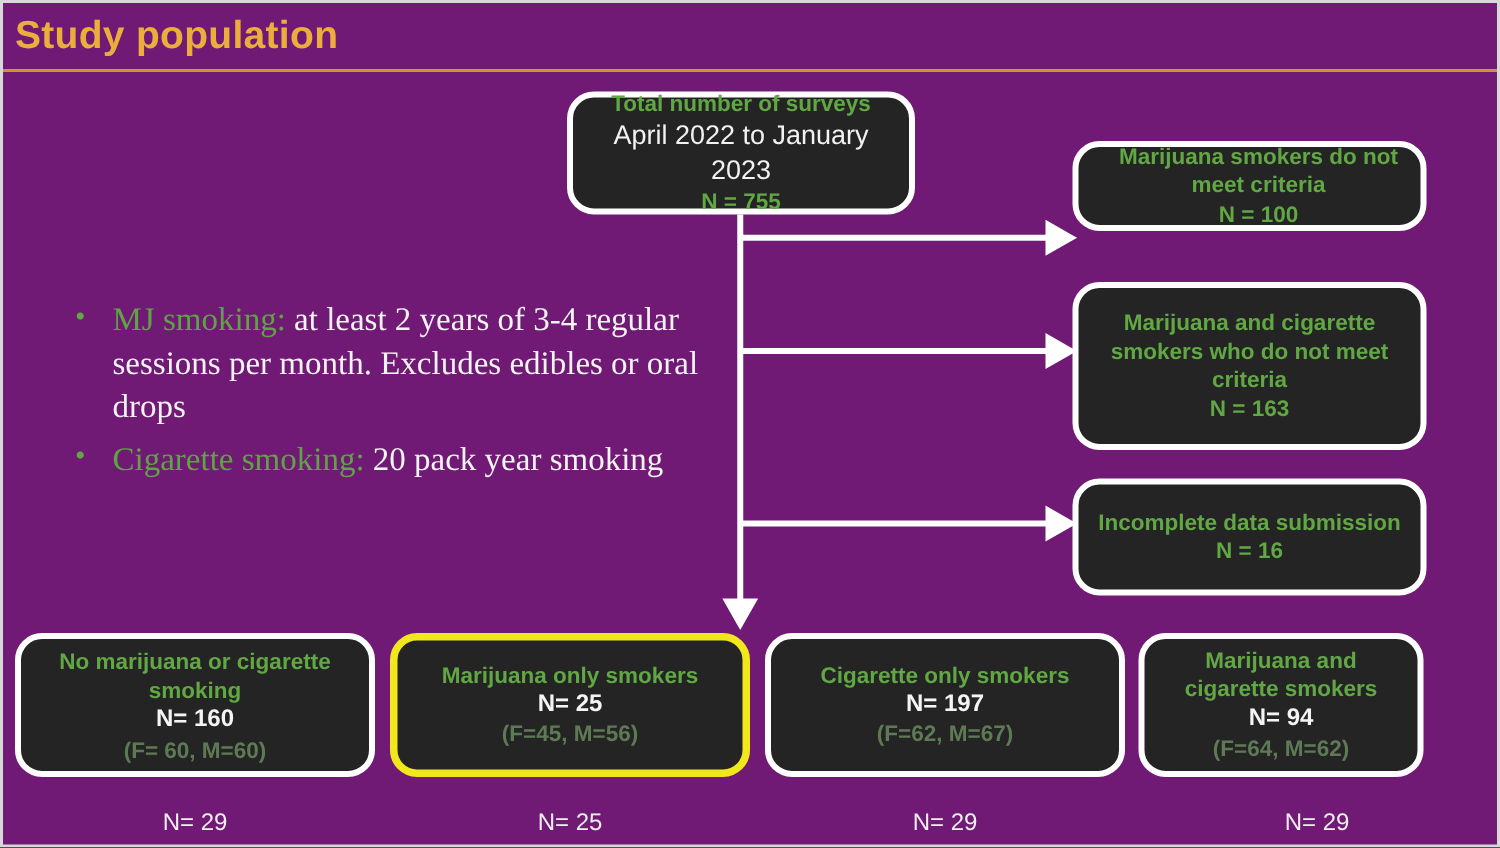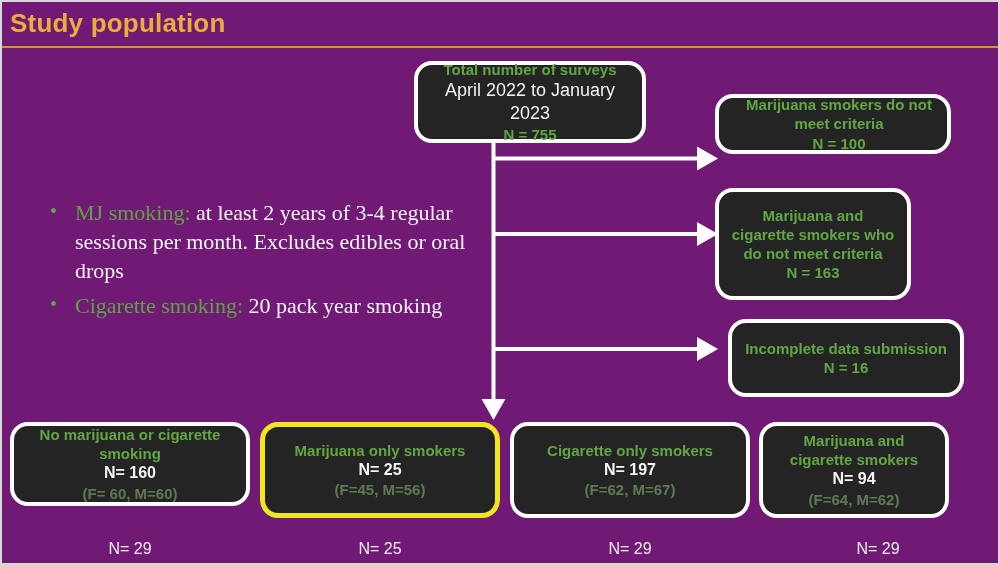--- a/index.html
+++ b/index.html
@@ -69,7 +69,7 @@
     </g>
   </svg>
 
-  <div class="fbox" style="left:376px;top:59px;width:232px;height:82px;margin-left:36px;">
+  <div class="fbox" style="left:376px;top:59px;width:232px;height:82px;">
     <div class="green t15">Total number of surveys</div>
     <div class="t18">April 2022 to January 2023</div>
     <div class="green t15">N = 755</div>

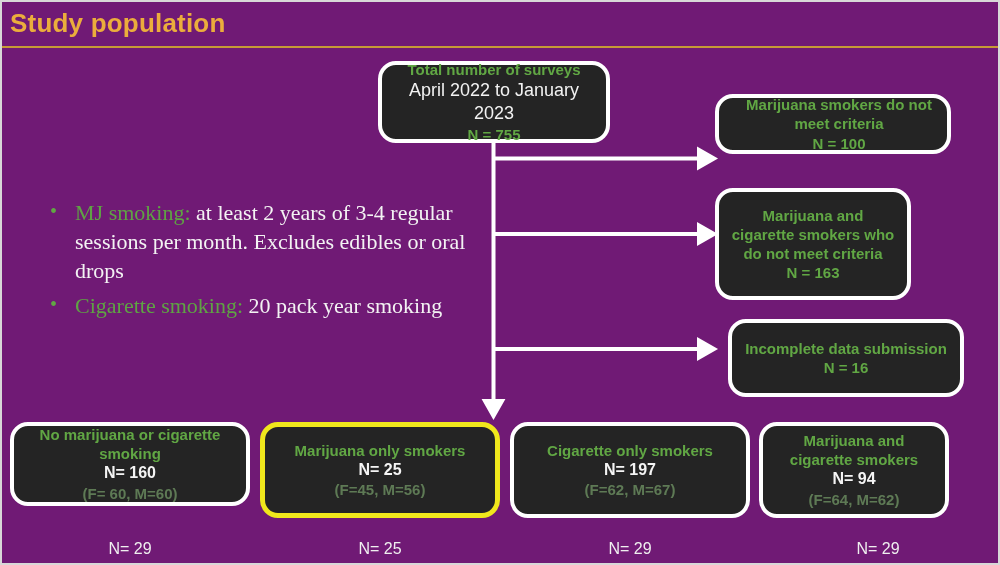--- a/index.html
+++ b/index.html
@@ -79,7 +79,7 @@
     <div class="green t15">Marijuana smokers do not meet criteria</div>
     <div class="green t15">N = 100</div>
   </div>
-  <div class="fbox" style="left:713px;top:186px;width:196px;height:112px;">
+  <div class="fbox" style="left:713px;top:186px;width:236px;height:112px;">
     <div class="green t15">Marijuana and cigarette smokers who do not meet criteria</div>
     <div class="green t15">N = 163</div>
   </div>

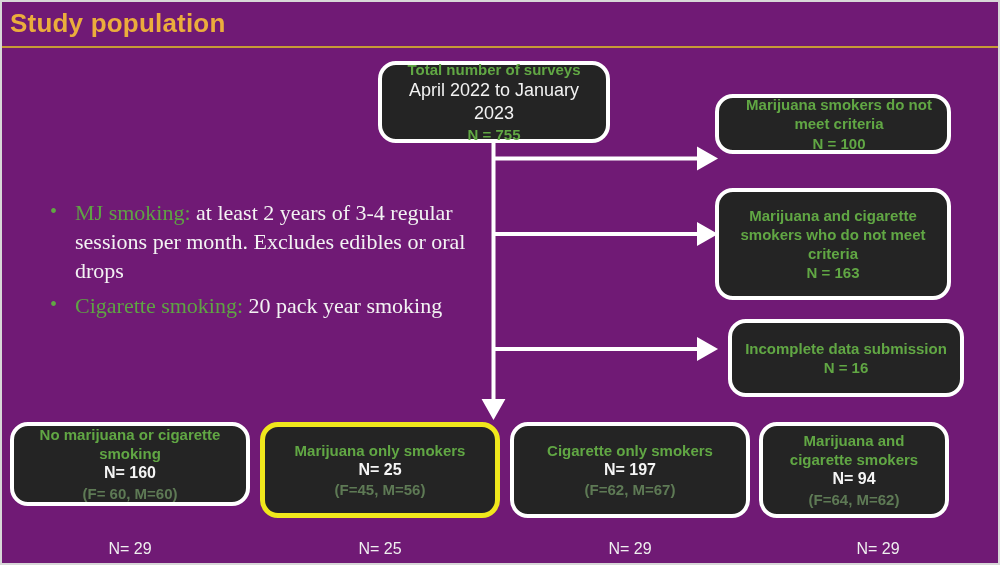--- a/index.html
+++ b/index.html
@@ -83,7 +83,7 @@
     <div class="green t15">Marijuana and cigarette smokers who do not meet criteria</div>
     <div class="green t15">N = 163</div>
   </div>
-  <div class="fbox" style="left:713px;top:317px;width:236px;height:78px;margin-left:13px;">
+  <div class="fbox" style="left:713px;top:317px;width:236px;height:78px;">
     <div class="green t15">Incomplete data submission</div>
     <div class="green t15">N = 16</div>
   </div>

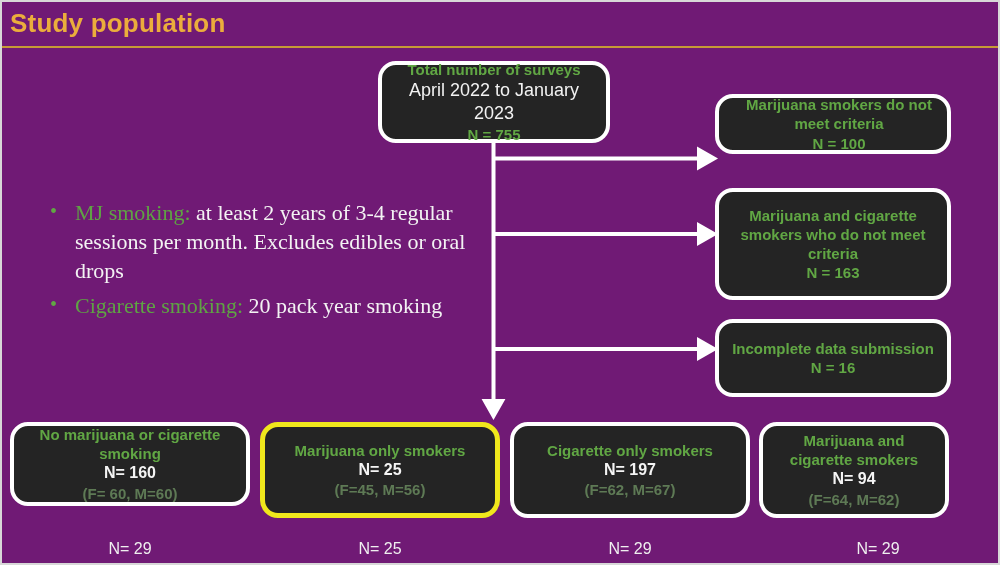--- a/index.html
+++ b/index.html
@@ -99,7 +99,7 @@
     </div>
   </div>
 
-  <div class="fbox" style="left:8px;top:420px;width:240px;height:84px;">
+  <div class="fbox" style="left:8px;top:420px;width:240px;height:96px;justify-content:space-between;">
     <div class="green t15">No marijuana or cigarette smoking</div>
     <div class="white-strong t16">N= 160</div>
     <div class="muted-green t15">(F= 60, M=60)</div>

